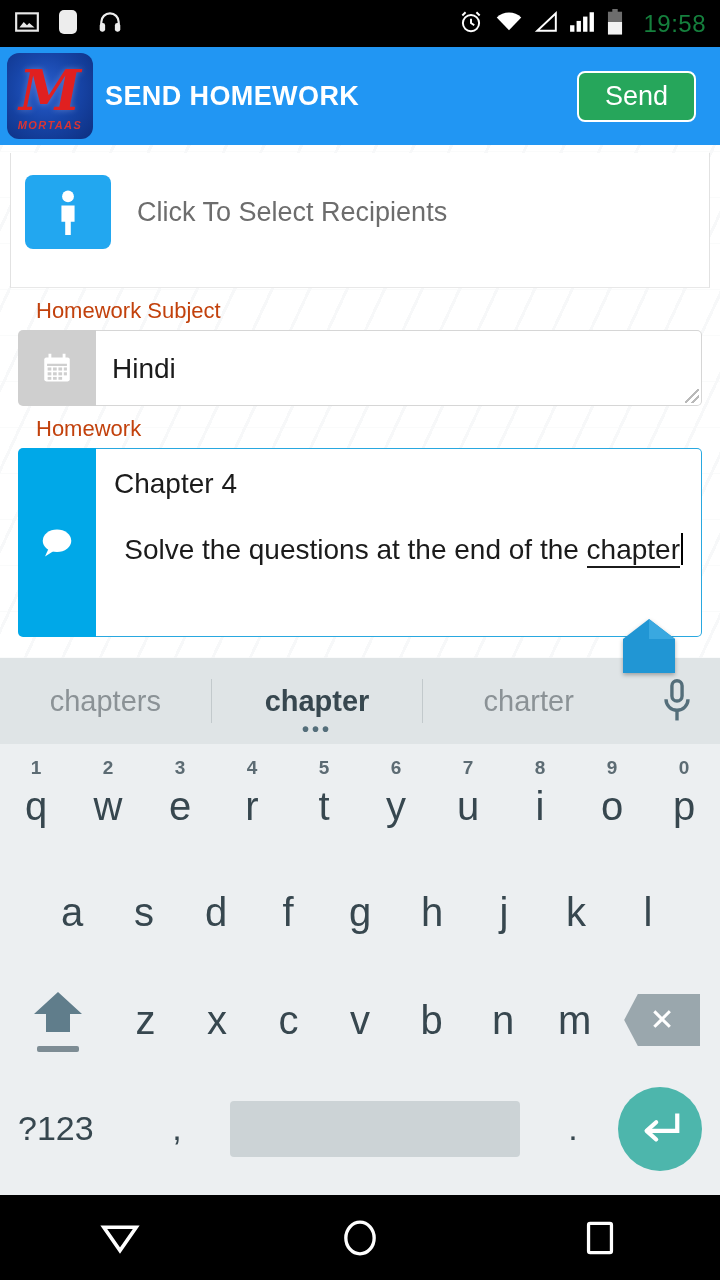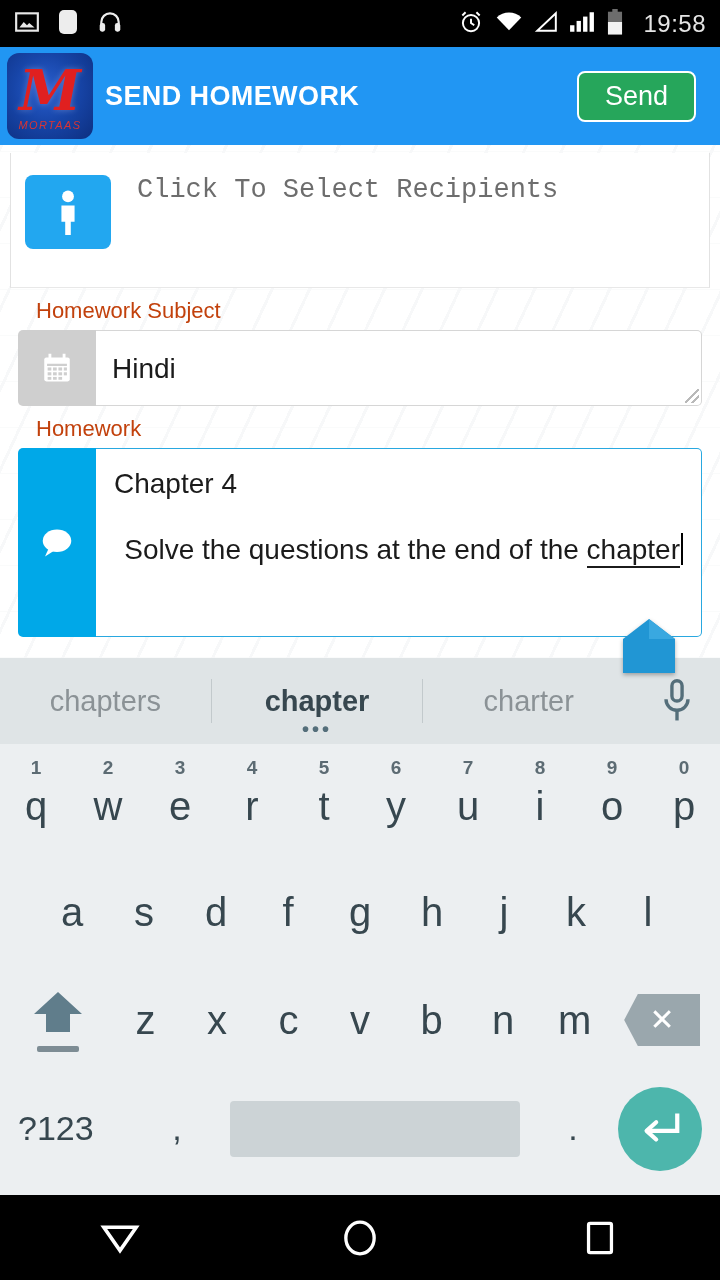--- a/index.html
+++ b/index.html
@@ -17,7 +17,7 @@
   }
   .sb-left { display: flex; align-items: center; gap: 16px; }
   .sb-right { margin-left: auto; display: flex; align-items: center; gap: 11px; }
-  .sb-time { color: #e5e5e5; font-size: 24px; letter-spacing: .5px; margin-left: 8px; }
+  .sb-time { color: #15803d; font-size: 24px; letter-spacing: .5px; margin-left: 8px; }
   .ico { display: block; }
 
   

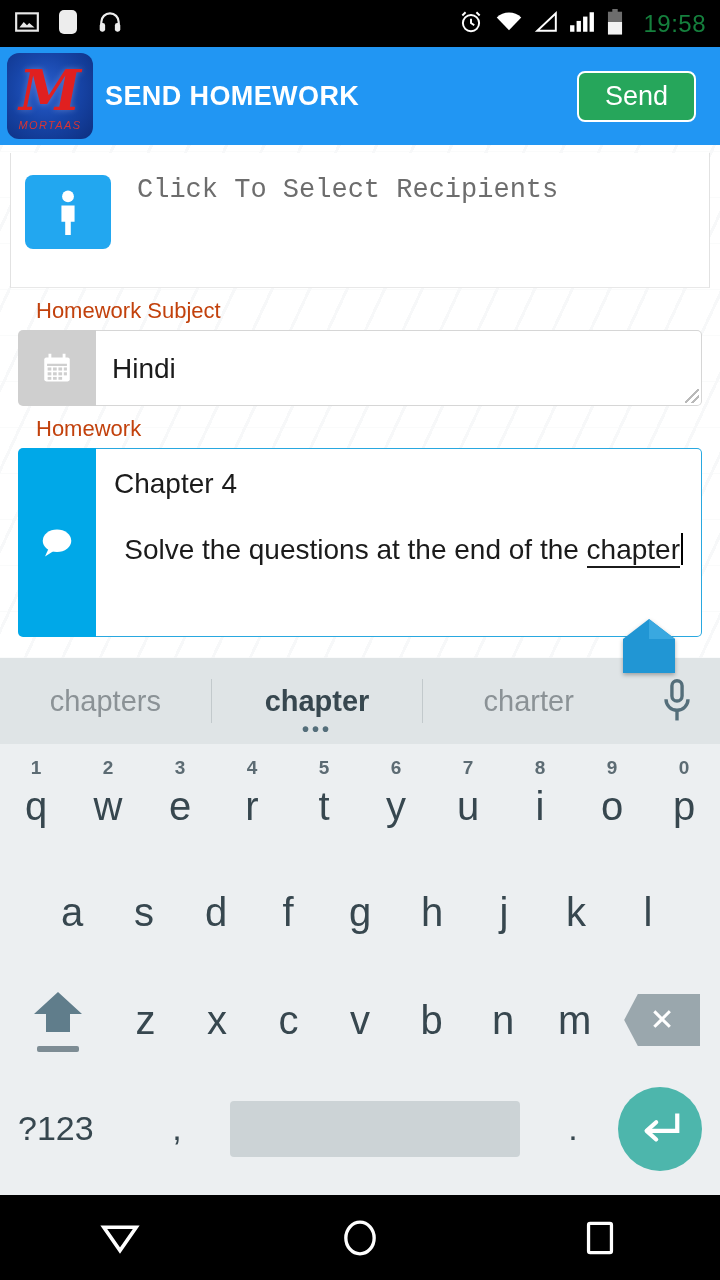--- a/index.html
+++ b/index.html
@@ -38,7 +38,7 @@
   }
   .logo .brand {
     position: absolute; bottom: 8px; left: 0; width: 100%; text-align: center;
-    font-size: 11px; font-weight: normal; font-style: italic; color: #d93434;
+    font-size: 11px; font-weight: bold; font-style: italic; color: #d93434;
     letter-spacing: 1.4px;
   }
   .appbar-title {

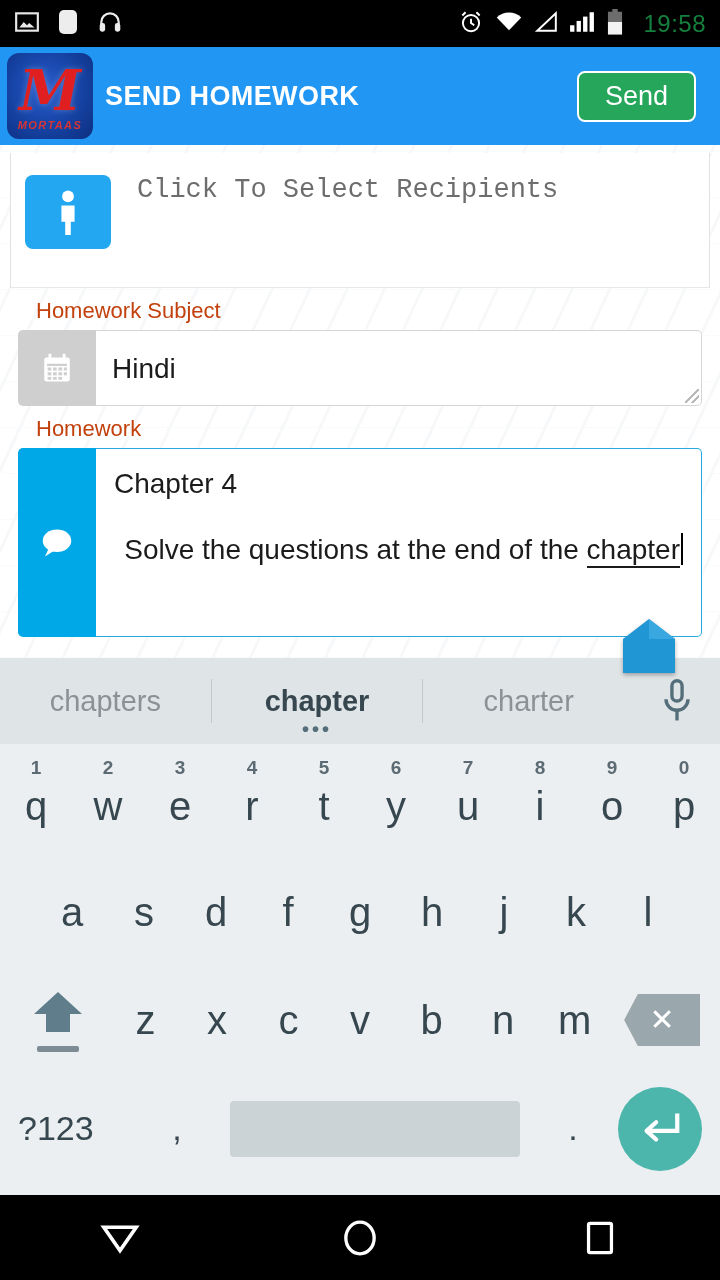--- a/index.html
+++ b/index.html
@@ -69,7 +69,7 @@
     border: 1px solid #e2e2e2; border-top: none; border-bottom: 1px solid #e8e8e8;
     height: 135px; padding: 22px 14px;
   }
-  .recip-row { display: flex; align-items: flex-start; font-family: Liberation Mono, monospace; }
+  .recip-row { display: flex; align-items: center; }
   .recip-icon {
     width: 86px; height: 74px; border-radius: 8px; background: #22a7f0;
     display: flex; align-items: center; justify-content: center; flex: none;

